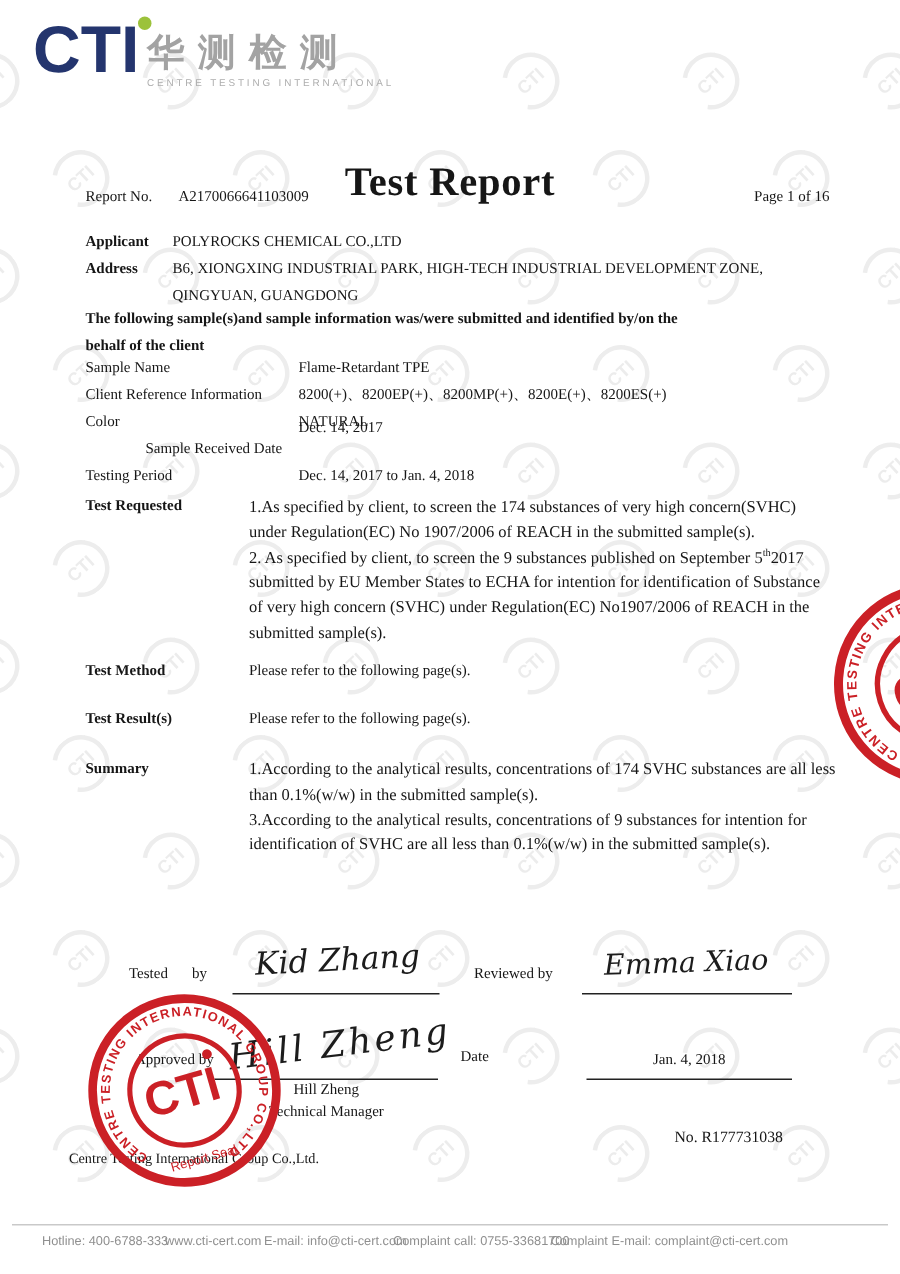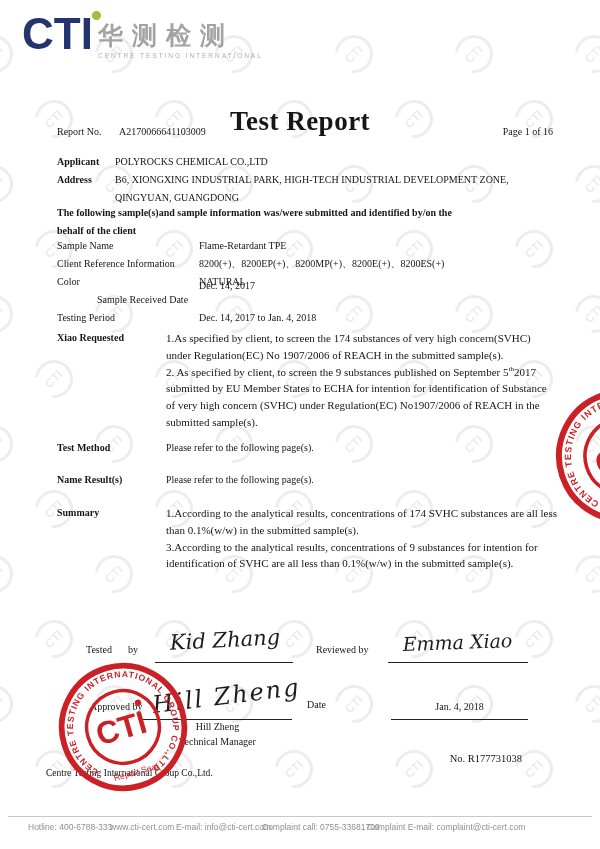--- a/index.html
+++ b/index.html
@@ -276,7 +276,7 @@
   <div class="abs lay t" style="left:57px;top:312px;">Testing Period</div>
   <div class="abs lay t" style="left:199px;top:312px;">Dec. 14, 2017 to Jan. 4, 2018</div>
 
-  <div class="abs lay t b" style="left:57px;top:332px;">Xiao Requested</div>
+  <div class="abs lay t b" style="left:57px;top:332px;">Test Requested</div>
   <div class="abs lay para" style="left:166px;top:330px;">
     <span>1.As specified by client, to screen the 174 substances of very high concern(SVHC) under Regulation(EC) No 1907/2006 of REACH in the submitted sample(s).</span><br>
     <span>2. As specified by client, to screen the 9 substances published on September 5</span><sup class="sm">th</sup><span>2017 submitted by EU Member States to ECHA for intention for identification of Substance of very high concern (SVHC) under Regulation(EC) No1907/2006 of REACH in the submitted sample(s).</span>

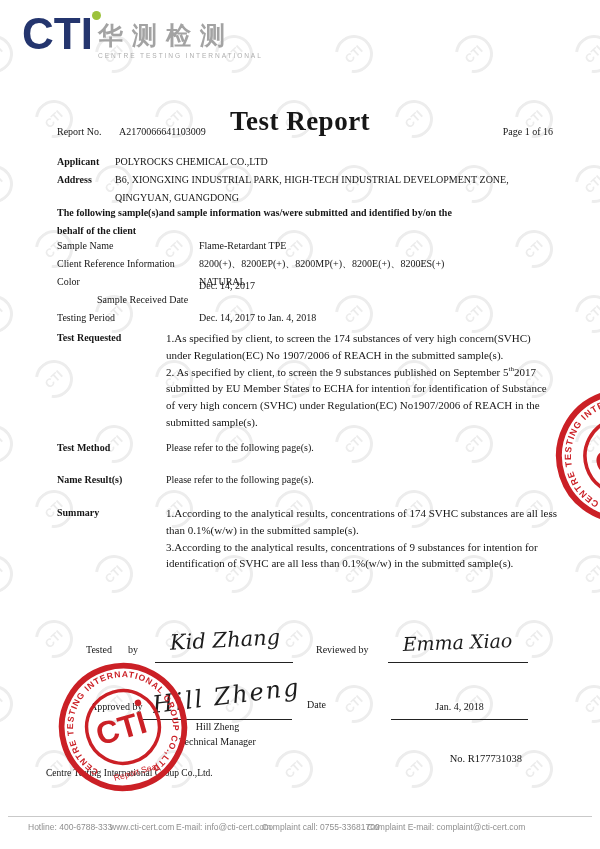--- a/index.html
+++ b/index.html
@@ -284,7 +284,7 @@
 
   <div class="abs lay t b" style="left:57px;top:442px;">Test Method</div>
   <div class="abs lay t" style="left:166px;top:442px;">Please refer to the following page(s).</div>
-  <div class="abs lay t b" style="left:57px;top:474px;">Name Result(s)</div>
+  <div class="abs lay t b" style="left:57px;top:474px;">Test Result(s)</div>
   <div class="abs lay t" style="left:166px;top:474px;">Please refer to the following page(s).</div>
 
   <div class="abs lay t b" style="left:57px;top:507px;">Summary</div>

